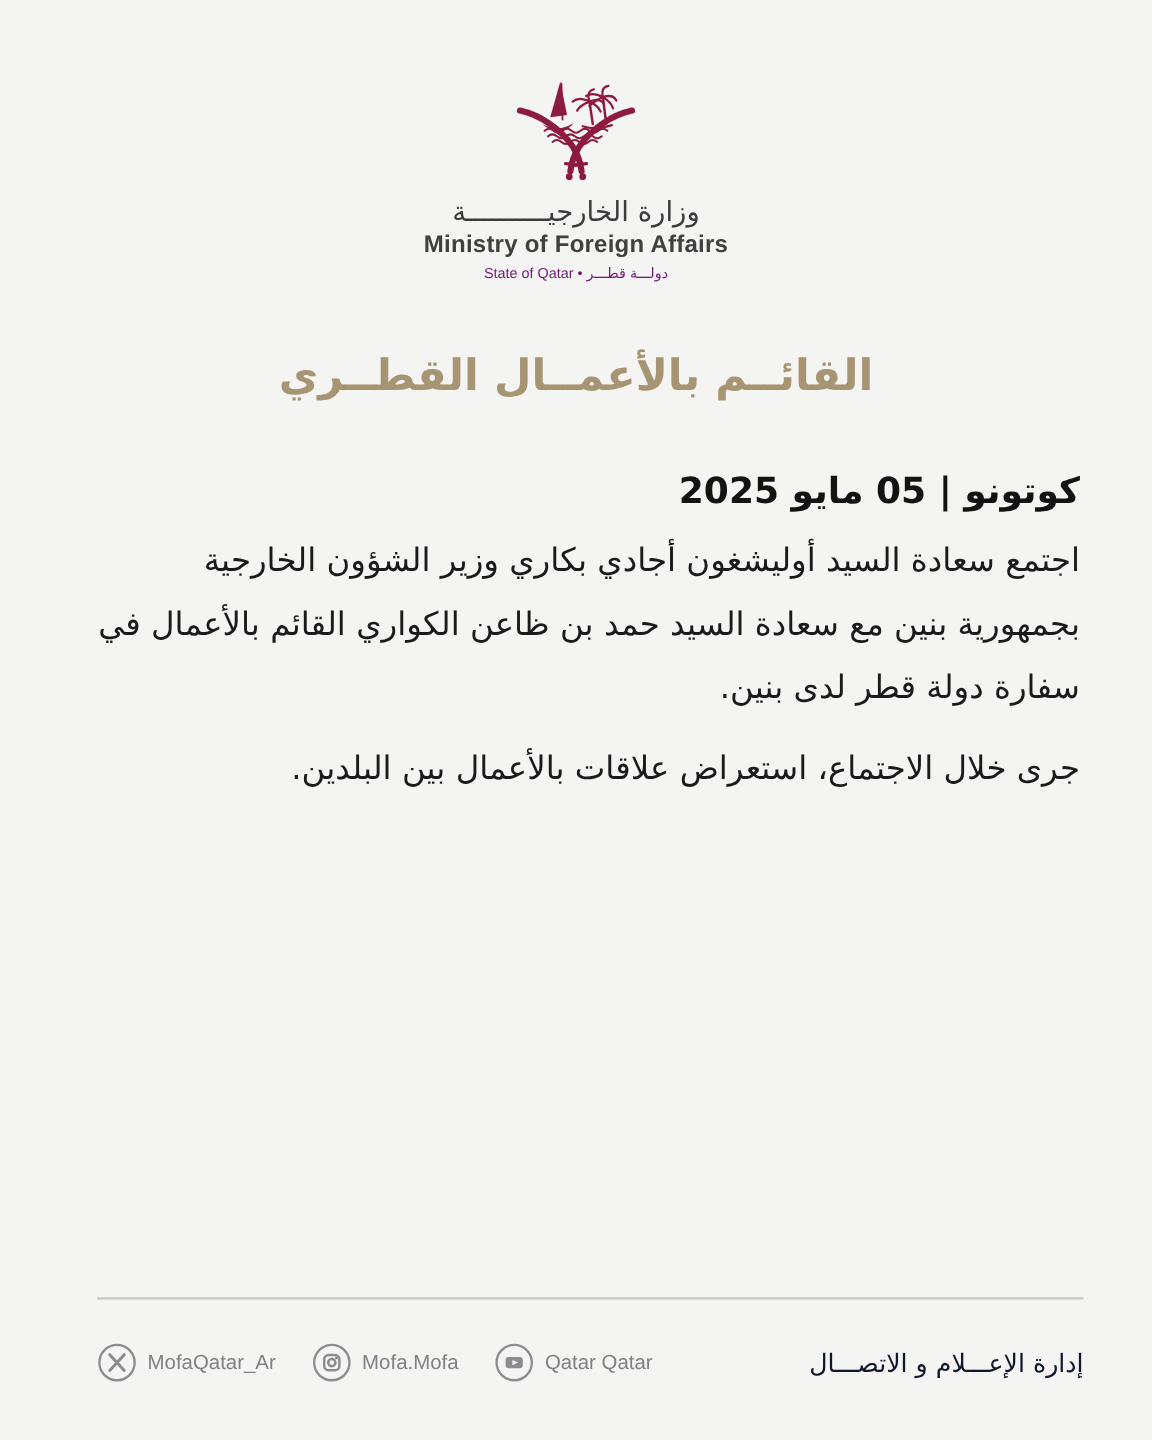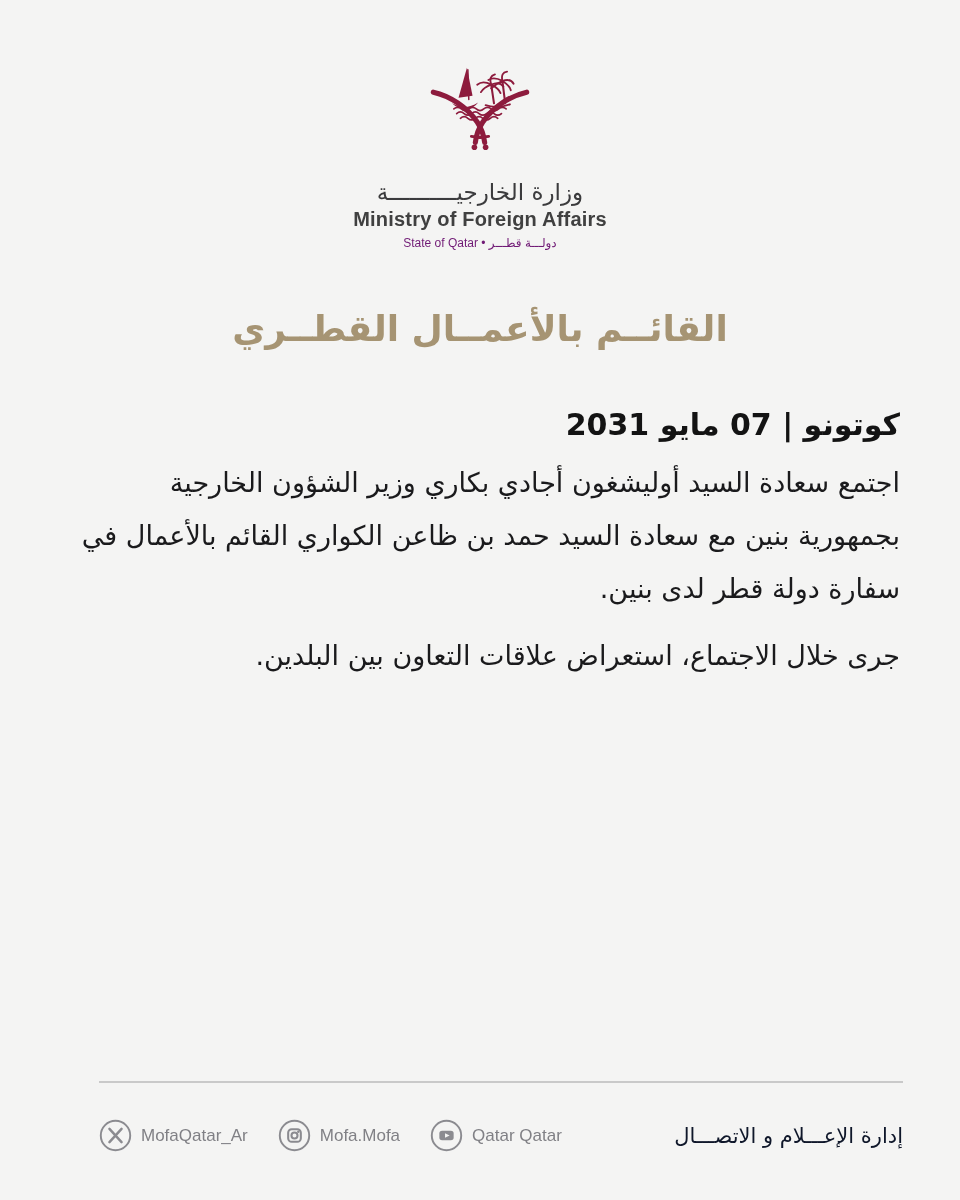--- a/index.html
+++ b/index.html
@@ -17,7 +17,7 @@
   }
   .emblem { width:112px; height:92px; }
   .logo-ar {
-    margin-top:25px; font-size:23px; color:#3b3b3d; direction:rtl;
+    margin-top:10px; font-size:23px; color:#3b3b3d; direction:rtl;
     font-family:"DejaVu Sans", sans-serif;
     text-align:center;
   }

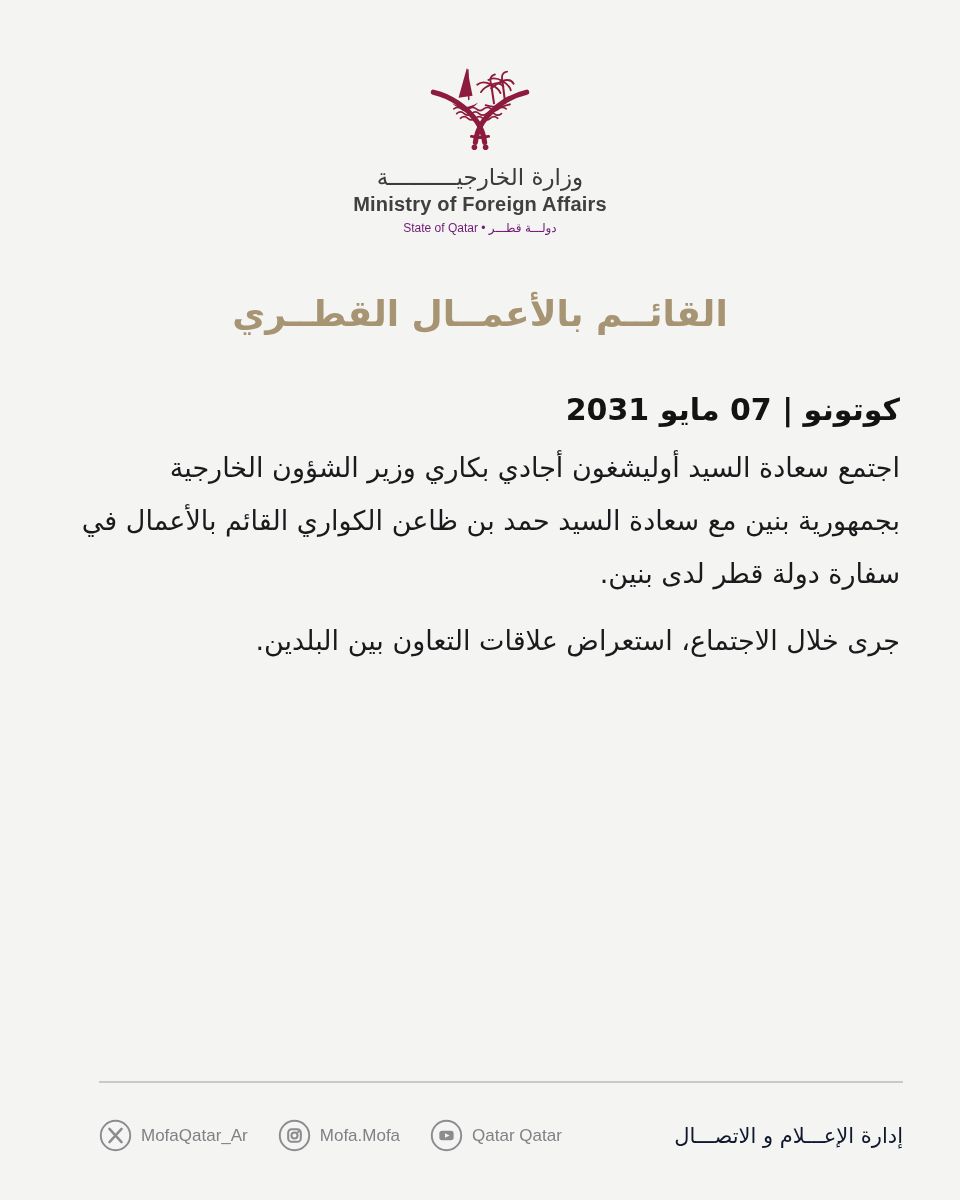--- a/index.html
+++ b/index.html
@@ -107,7 +107,7 @@
     <div>القائــم بالأعمــال القطــري</div>
   </div>
 
-  <div class="dateline">كوتونو | 07 مايو 2031</div>
+  <div class="dateline">كوتونو | 05 مايو 2025</div>
   <p class="body-text">اجتمع سعادة السيد أوليشغون أجادي بكاري وزير الشؤون الخارجية بجمهورية بنين مع سعادة السيد حمد بن ظاعن الكواري القائم بالأعمال في سفارة دولة قطر لدى بنين.</p>
   <p class="body-text">جرى خلال الاجتماع، استعراض علاقات التعاون بين البلدين.</p>
 

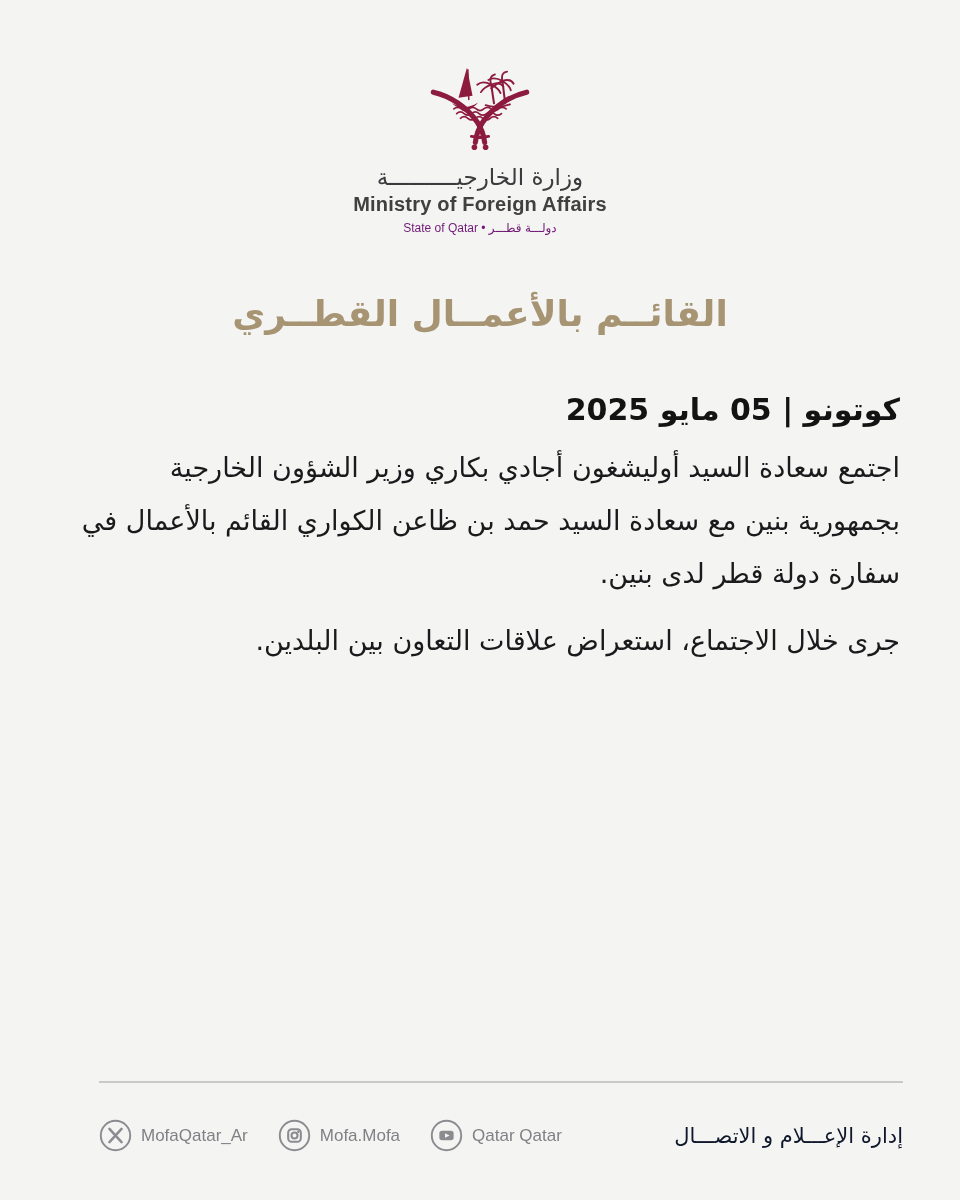--- a/index.html
+++ b/index.html
@@ -109,7 +109,7 @@
 
   <div class="dateline">كوتونو | 05 مايو 2025</div>
   <p class="body-text">اجتمع سعادة السيد أوليشغون أجادي بكاري وزير الشؤون الخارجية بجمهورية بنين مع سعادة السيد حمد بن ظاعن الكواري القائم بالأعمال في سفارة دولة قطر لدى بنين.</p>
-  <p class="body-text">جرى خلال الاجتماع، استعراض علاقات التعاون بين البلدين.</p>
+  <p class="body-text">جرى خلال الاجتماع، استعراض علاقات بالأعمال بين البلدين.</p>
 
   <div class="footer">
     <div class="divider"></div>

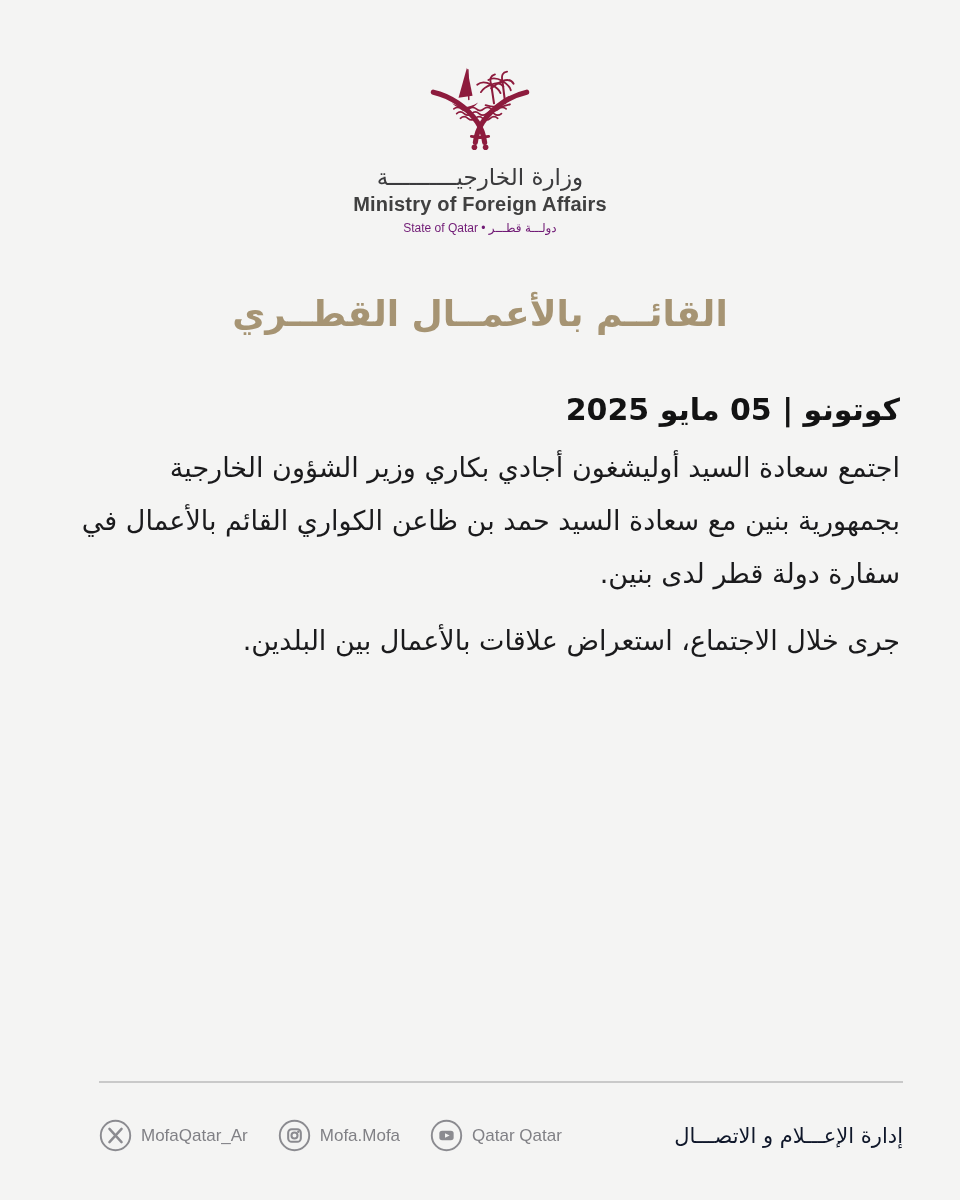--- a/index.html
+++ b/index.html
@@ -48,7 +48,7 @@
   .body-text + .body-text { margin-top:14px; }
 
   
-  .footer { position:absolute; left:18px; right:0; bottom:0;padding-left:24px; }
+  .footer { position:absolute; left:0; right:0; bottom:0;padding-left:24px; }
   .divider { margin:0 57px; border-top:2px solid #c9c9c9; }
   .footer-row {
     margin-top:36px; padding:0 57px 48px;

